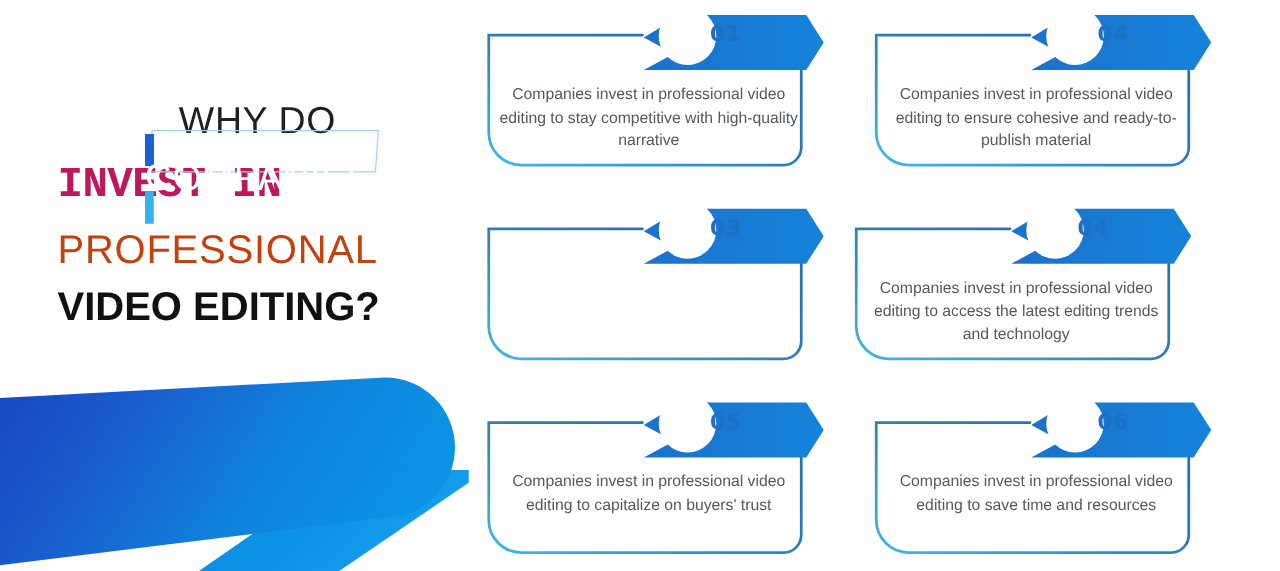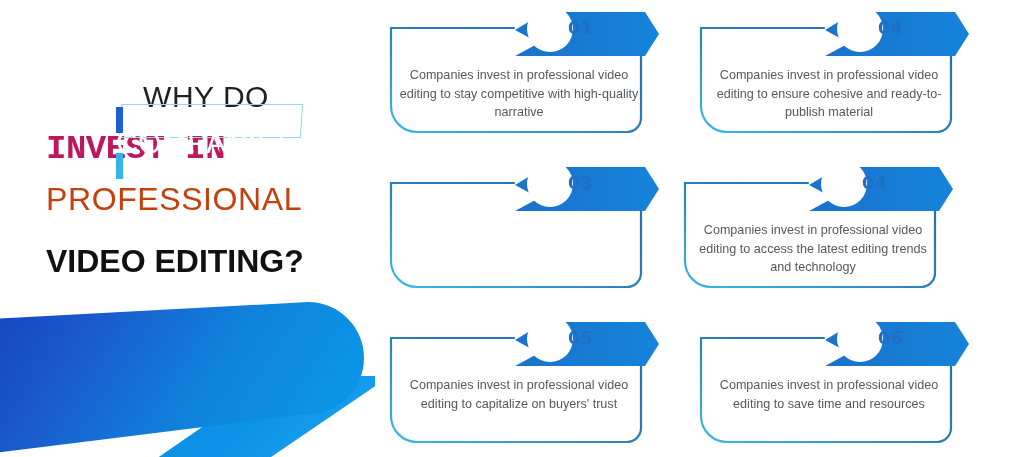--- a/index.html
+++ b/index.html
@@ -89,7 +89,7 @@
 
   
   #hl-video{
-    margin-top:30px;
+    margin-top:14px;
     font-size:32px;
     font-weight:bold;
     letter-spacing:0px;

